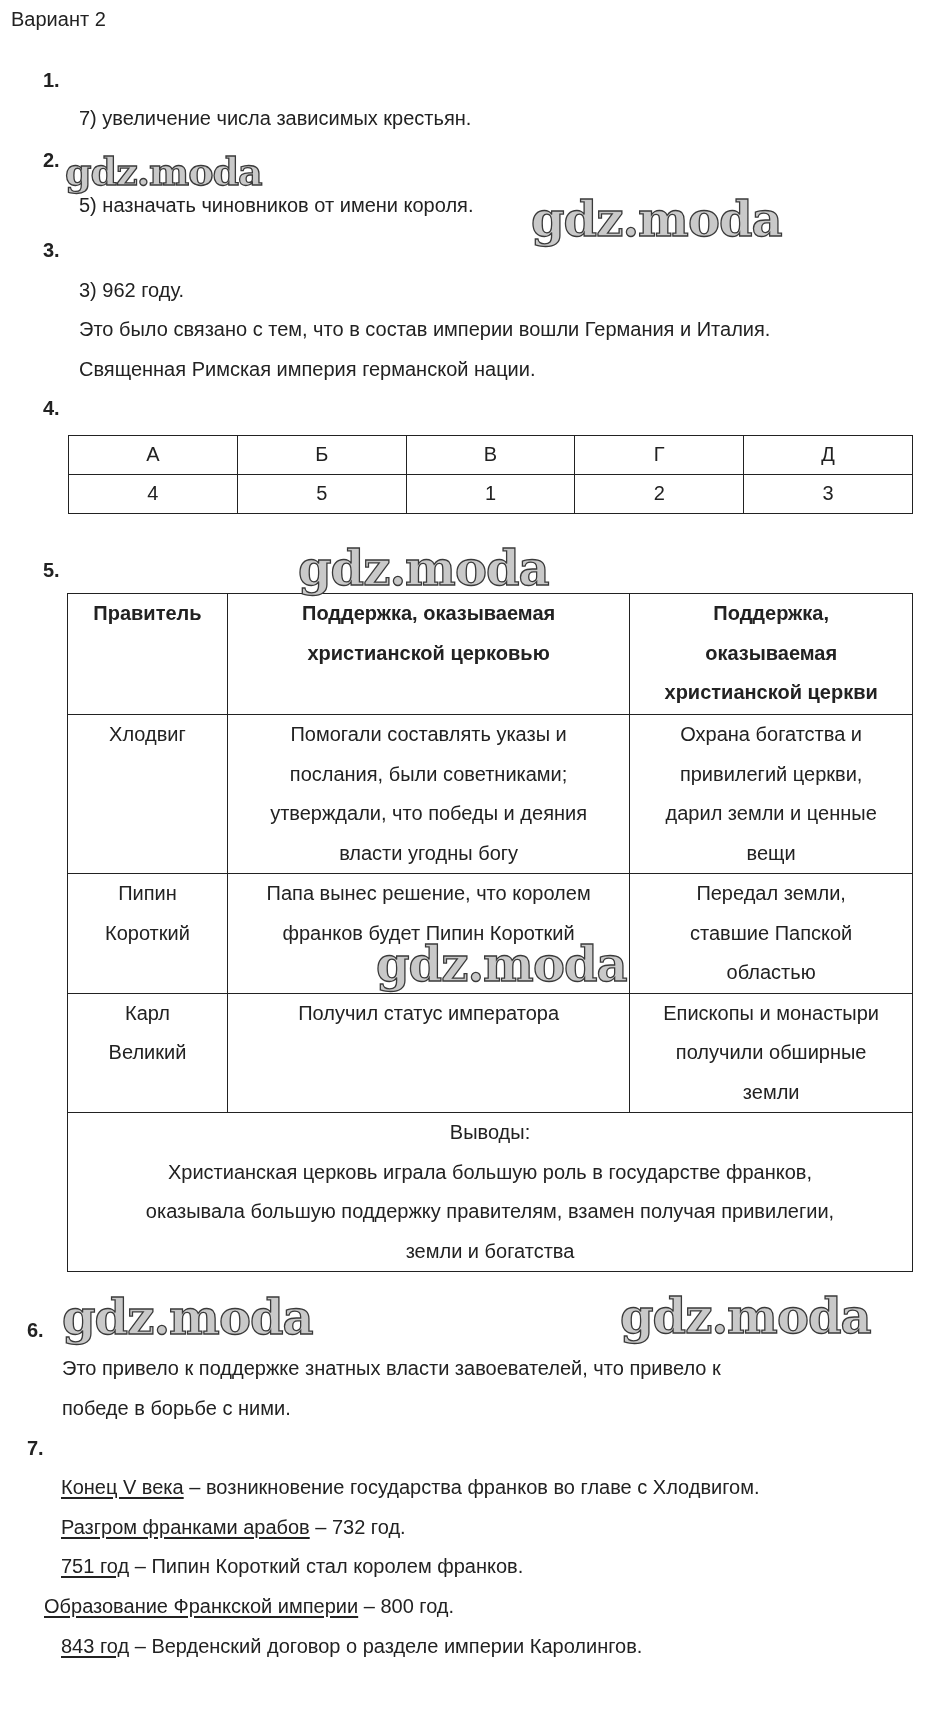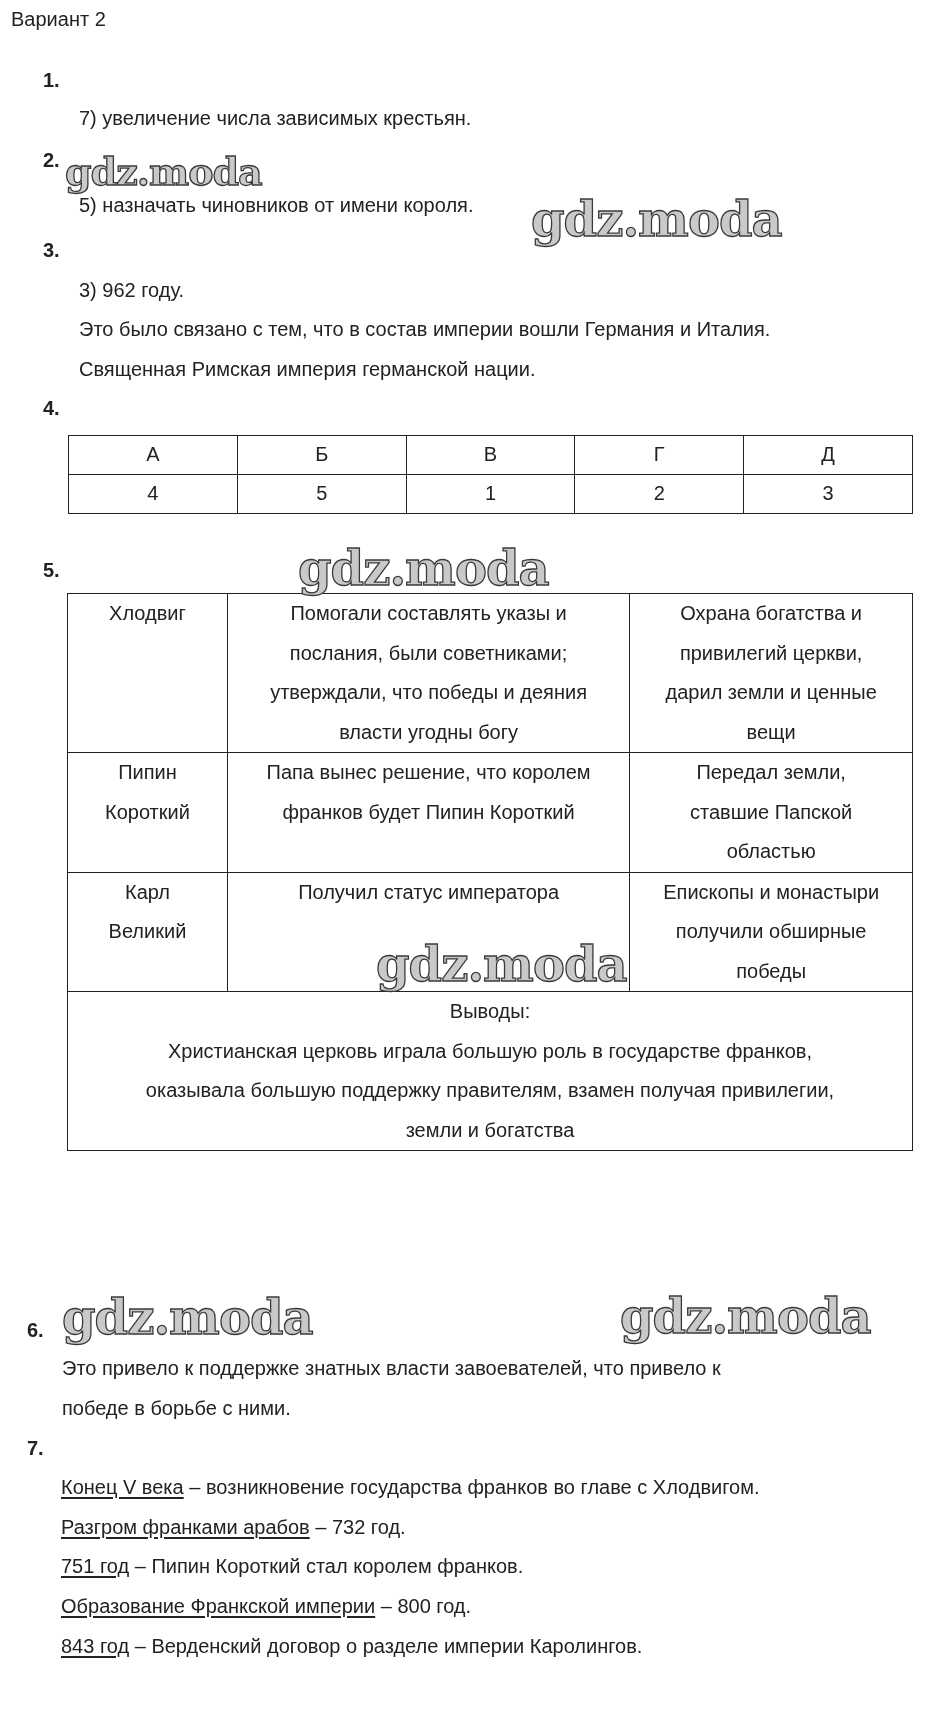--- a/index.html
+++ b/index.html
@@ -72,6 +72,20 @@
       <col style="width:283px">
     </colgroup>
   <tbody>
+      <tr class="h">
+    <td>
+      <span class="cell-line">Правитель</span>
+    </td>
+    <td>
+      <span class="cell-line">Поддержка, оказываемая</span>
+      <span class="cell-line">христианской церковью</span>
+    </td>
+    <td>
+      <span class="cell-line">Поддержка,</span>
+      <span class="cell-line">оказываемая</span>
+      <span class="cell-line">христианской церкви</span>
+    </td>
+  </tr>
   <tr class="r1">
     <td>
       <span class="cell-line">Хлодвиг</span>

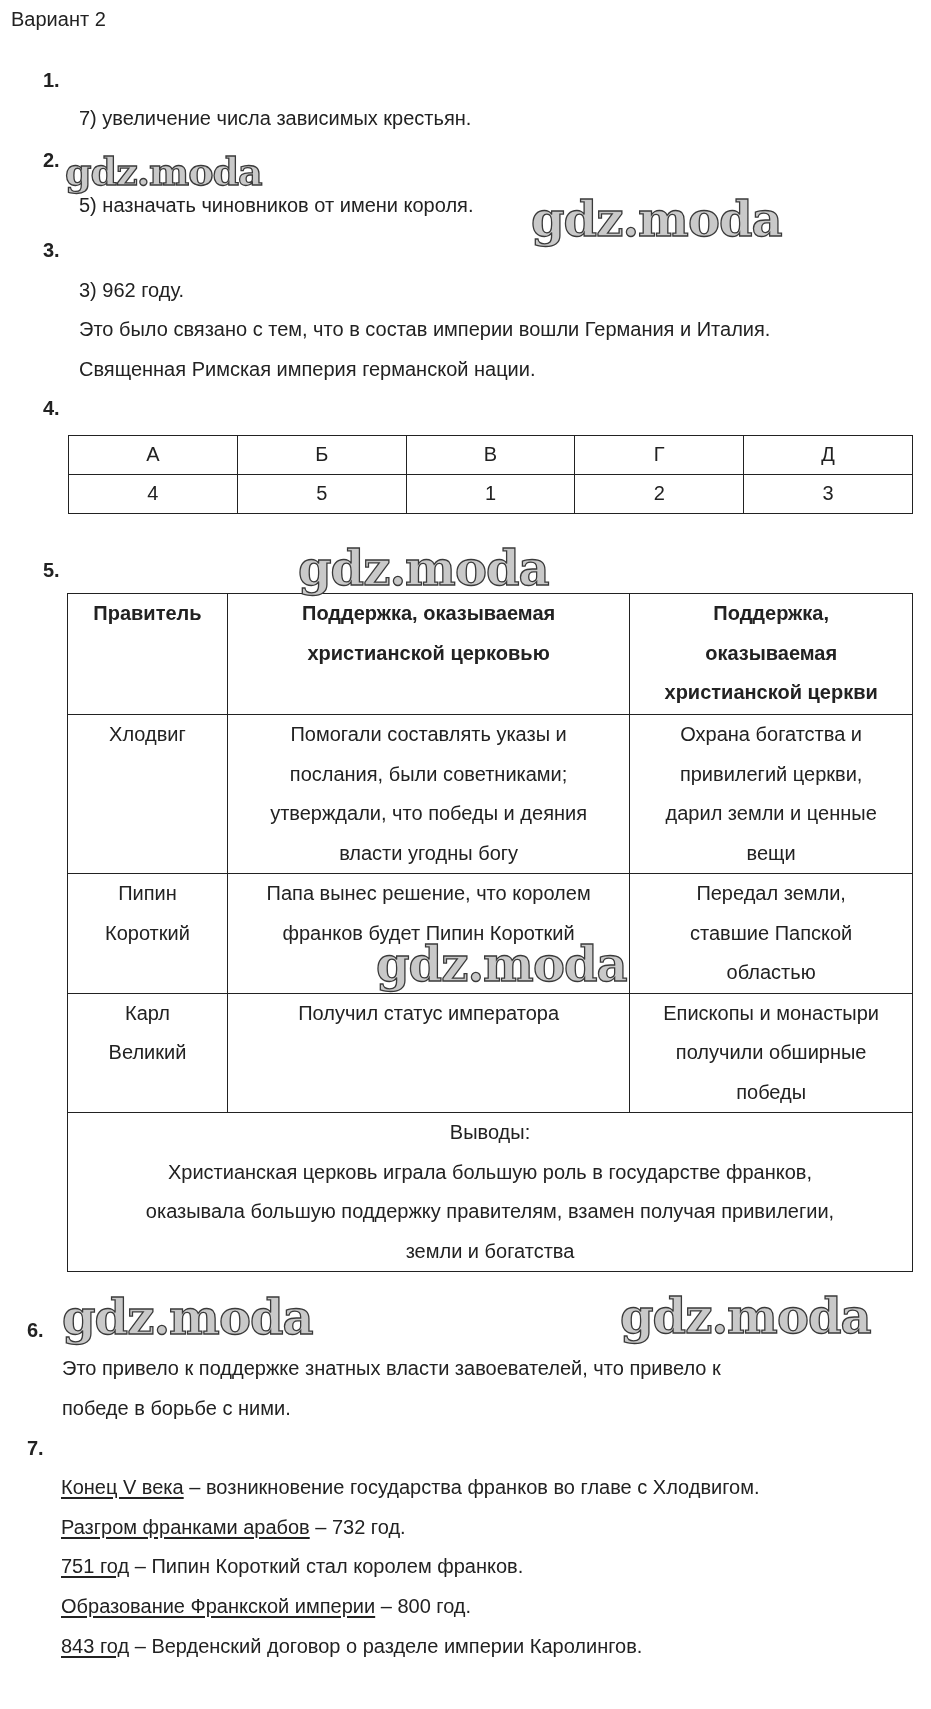--- a/index.html
+++ b/index.html
@@ -129,7 +129,7 @@
     <td>
       <span class="cell-line">Епископы и монастыри</span>
       <span class="cell-line">получили обширные</span>
-      <span class="cell-line">победы</span>
+      <span class="cell-line">земли</span>
     </td>
   </tr>
   <tr class="concl">

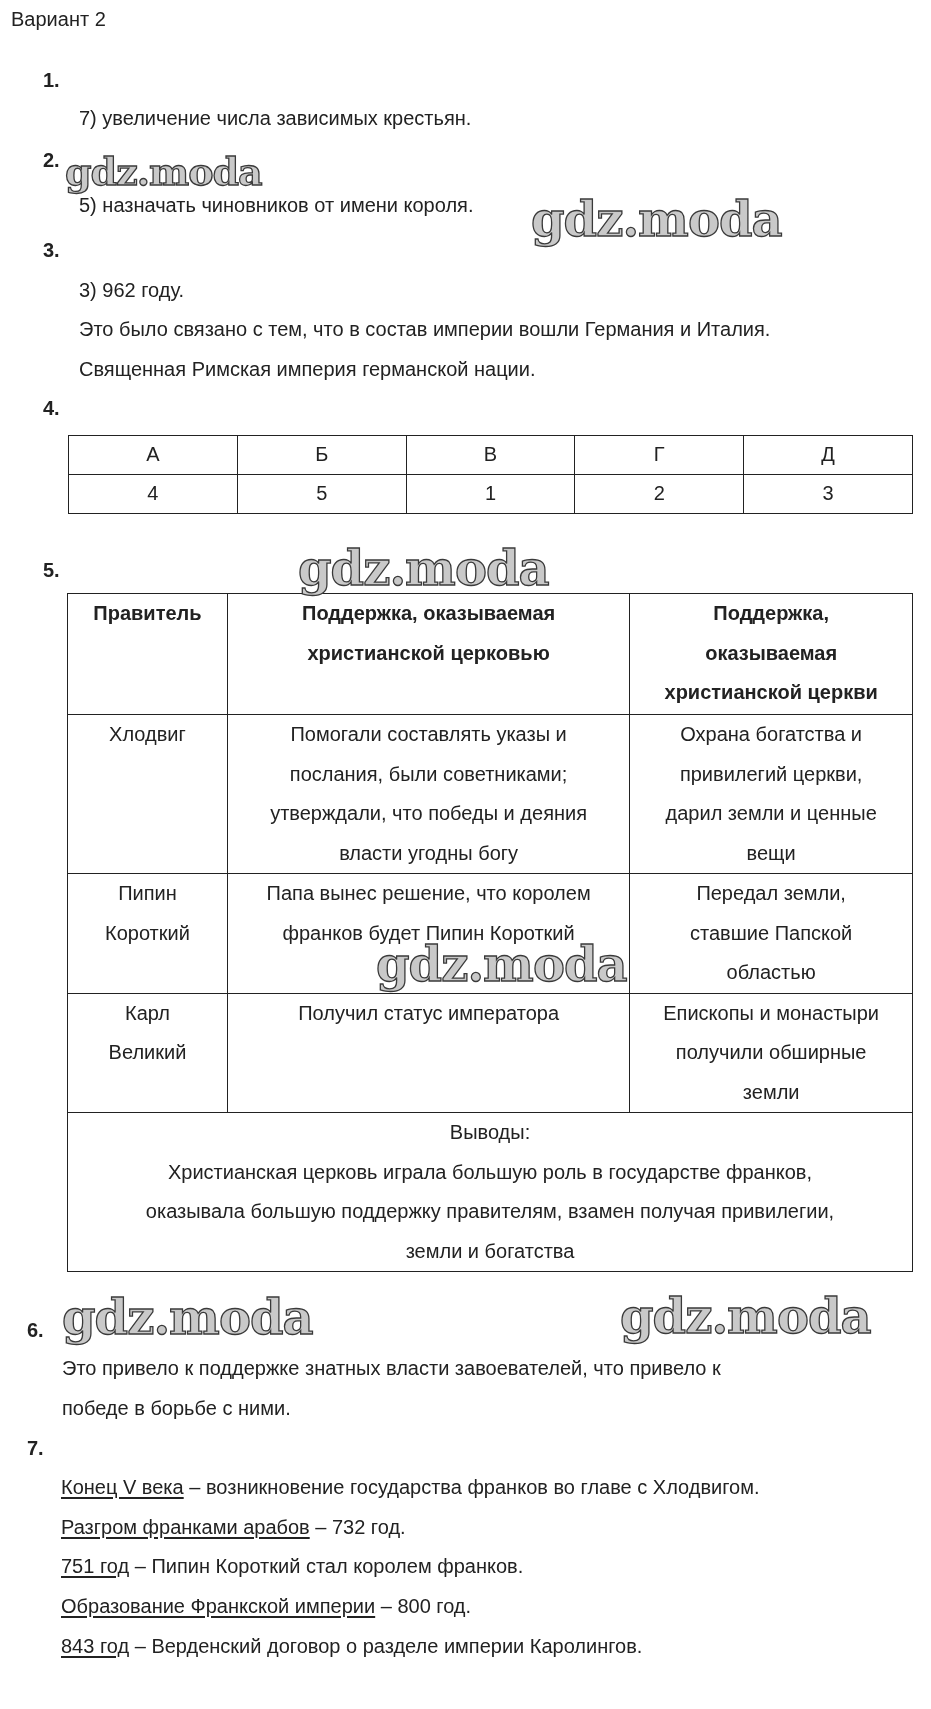--- a/index.html
+++ b/index.html
@@ -151,7 +151,7 @@
 <div class="abs txt" style="left:61px; top:1474px;"><span class="u">Конец V века</span><span> – возникновение государства франков во главе с Хлодвигом.</span></div>
 <div class="abs txt" style="left:61px; top:1514px;"><span class="u">Разгром франками арабов</span><span> – 732 год.</span></div>
 <div class="abs txt" style="left:61px; top:1553px;"><span class="u">751 год</span><span> – Пипин Короткий стал королем франков.</span></div>
-<div class="abs txt" style="left:61px; top:1593px;"><span class="u">Образование Франкской империи</span><span> – 800 год.</span></div>
+<div class="abs txt" style="left:44px; top:1593px;"><span class="u">Образование Франкской империи</span><span> – 800 год.</span></div>
 <div class="abs txt" style="left:61px; top:1633px;"><span class="u">843 год</span><span> – Верденский договор о разделе империи Каролингов.</span></div>
 
 <div class="wm s" style="left:65px; top:153px;">gdz.moda</div>

